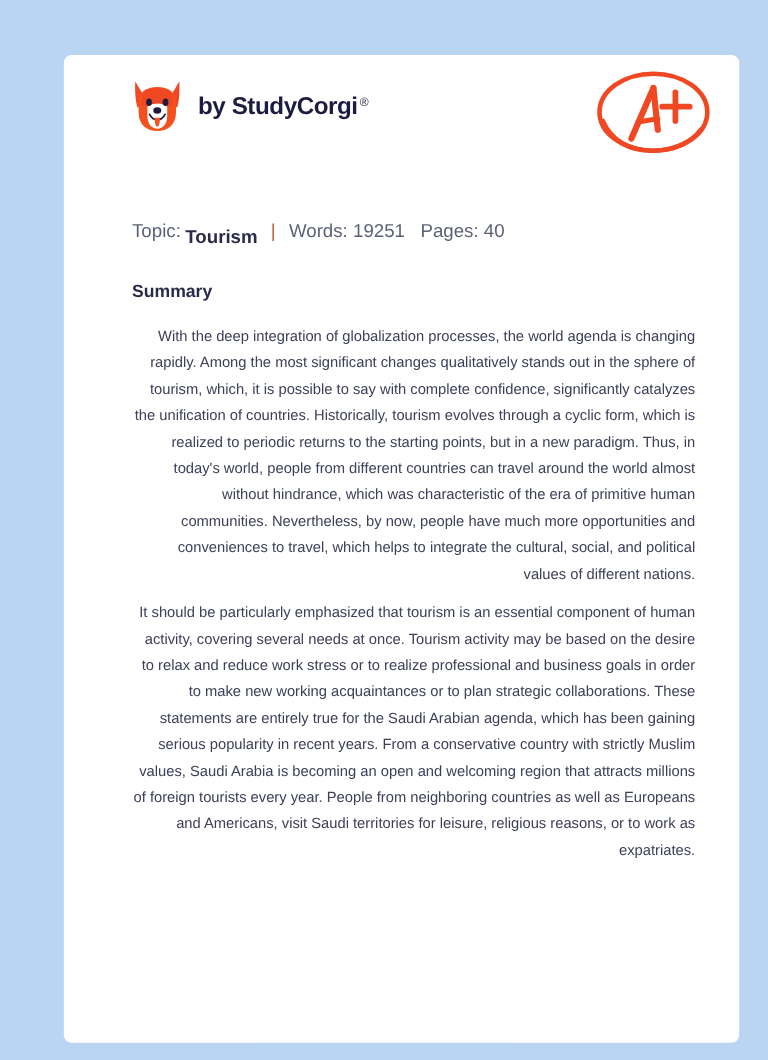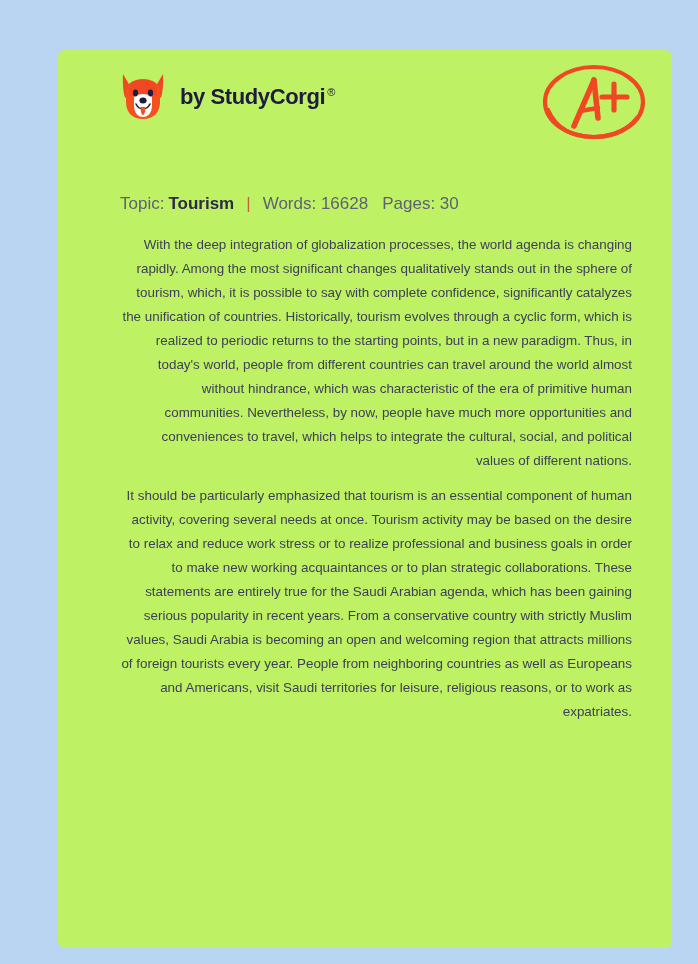--- a/index.html
+++ b/index.html
@@ -21,7 +21,7 @@
     top: 50px;
     width: 614px;
     height: 898px;
-    background: #bef264;
+    background: #ffffff;
     border-radius: 7px;
     overflow: hidden;
   }

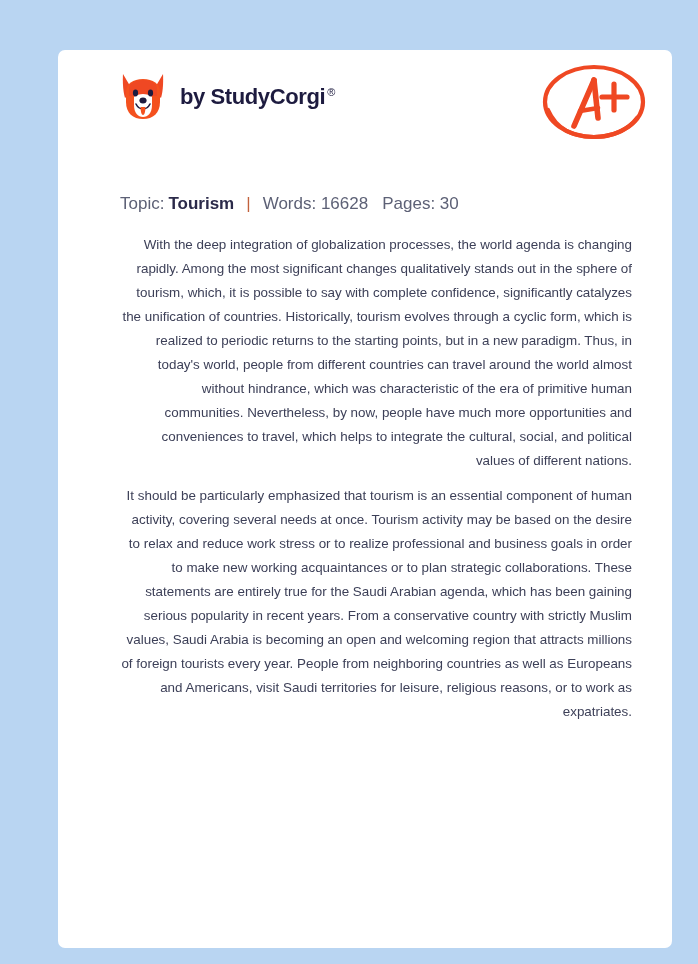--- a/index.html
+++ b/index.html
@@ -105,6 +105,7 @@
     color: #2b2a4a;
     font-weight: 700;
     margin-left: 4px;
+    margin-top: 12px;
   }
   .meta-sep {
     color: #c2613c;

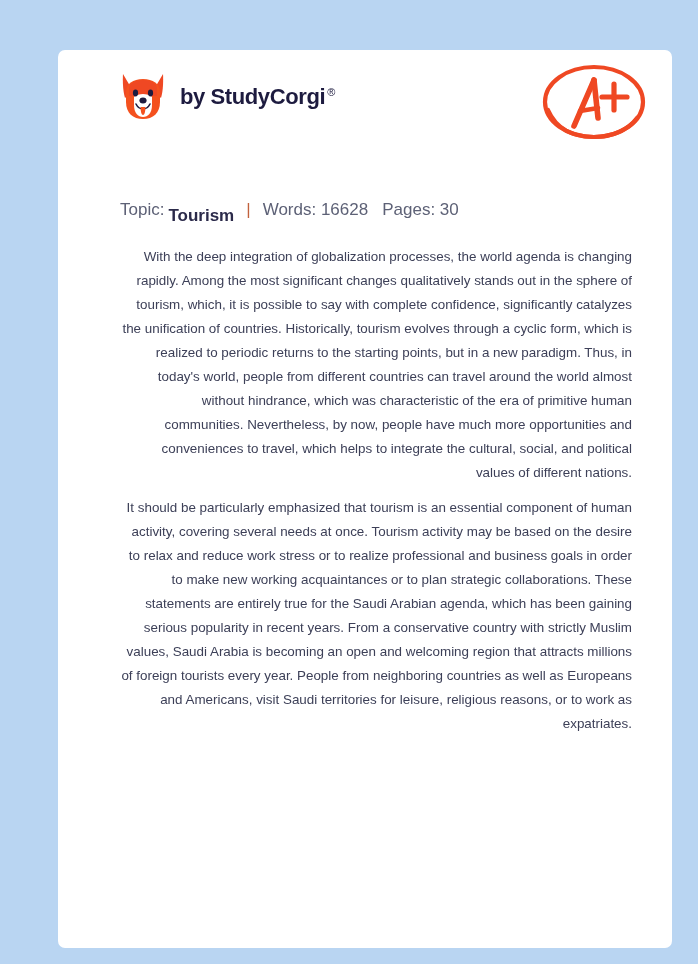--- a/index.html
+++ b/index.html
@@ -176,7 +176,7 @@
       <span class="meta-label">Topic:</span>
       <span class="meta-topic">Tourism</span>
       <span class="meta-sep">|</span>
-      <span class="meta-words">Words: 16628</span>
+      <span class="meta-words">Words: 19251</span>
       <span>Pages: 30</span>
     </div>
 

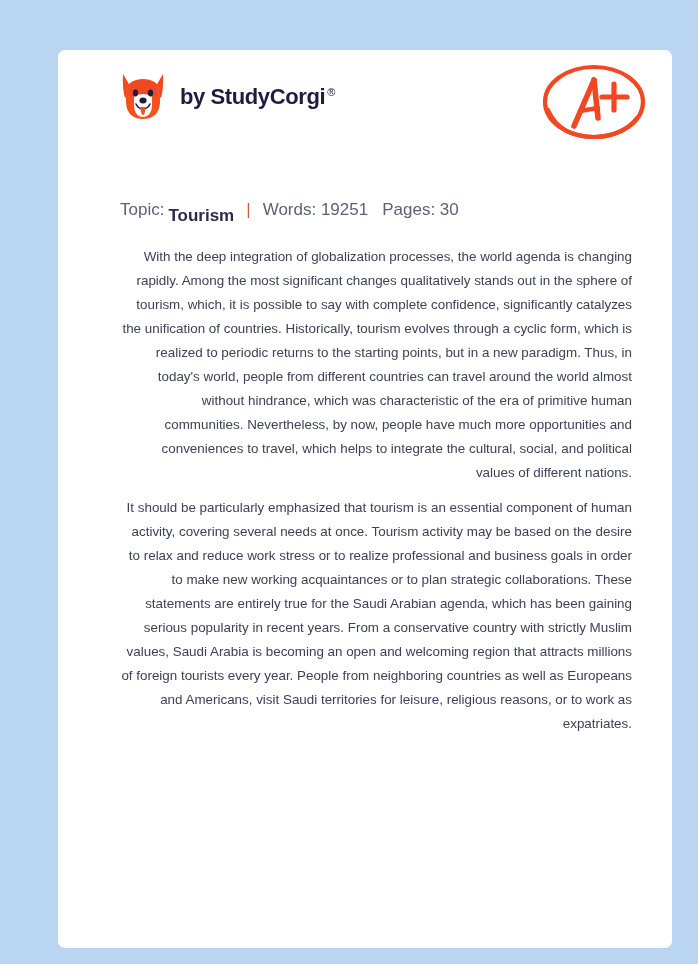--- a/index.html
+++ b/index.html
@@ -177,7 +177,7 @@
       <span class="meta-topic">Tourism</span>
       <span class="meta-sep">|</span>
       <span class="meta-words">Words: 19251</span>
-      <span>Pages: 30</span>
+      <span>Pages: 40</span>
     </div>
 
 

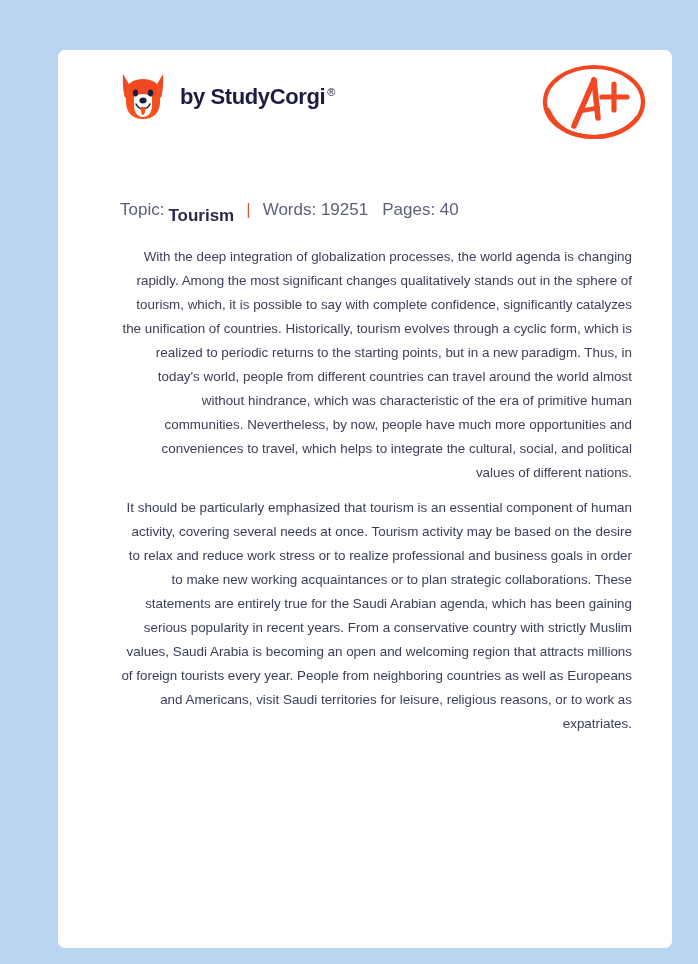--- a/index.html
+++ b/index.html
@@ -180,6 +180,7 @@
       <span>Pages: 40</span>
     </div>
 
+    <h2 class="section-title">Summary</h2>
 
     <p class="para">With the deep integration of globalization processes, the world agenda is changing rapidly. Among the most significant changes qualitatively stands out in the sphere of tourism, which, it is possible to say with complete confidence, significantly catalyzes the unification of countries. Historically, tourism evolves through a cyclic form, which is realized to periodic returns to the starting points, but in a new paradigm. Thus, in today's world, people from different countries can travel around the world almost without hindrance, which was characteristic of the era of primitive human communities. Nevertheless, by now, people have much more opportunities and conveniences to travel, which helps to integrate the cultural, social, and political values of different nations.</p>
     <p class="para">It should be particularly emphasized that tourism is an essential component of human activity, covering several needs at once. Tourism activity may be based on the desire to relax and reduce work stress or to realize professional and business goals in order to make new working acquaintances or to plan strategic collaborations. These statements are entirely true for the Saudi Arabian agenda, which has been gaining serious popularity in recent years. From a conservative country with strictly Muslim values, Saudi Arabia is becoming an open and welcoming region that attracts millions of foreign tourists every year. People from neighboring countries as well as Europeans and Americans, visit Saudi territories for leisure, religious reasons, or to work as expatriates.</p>

